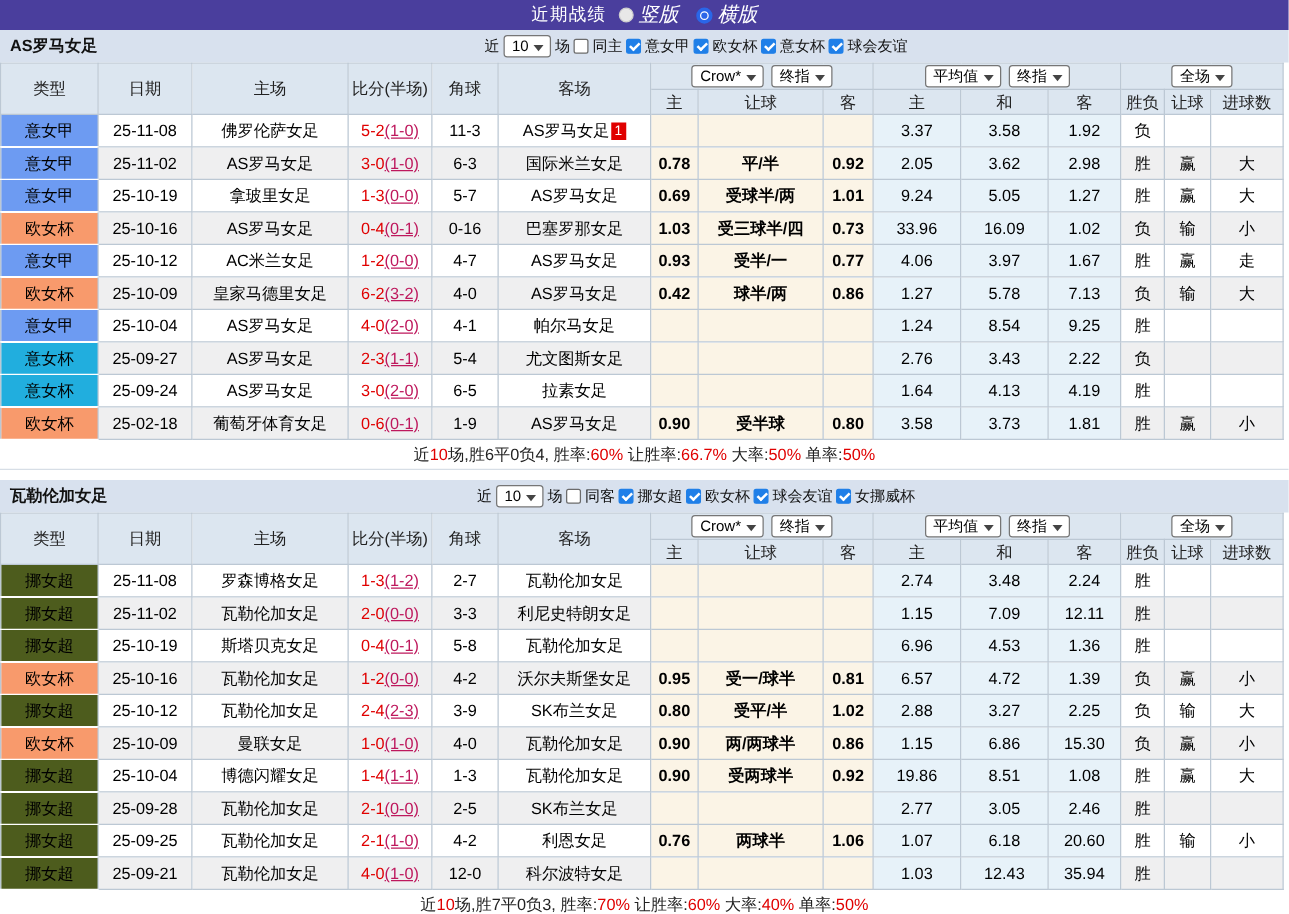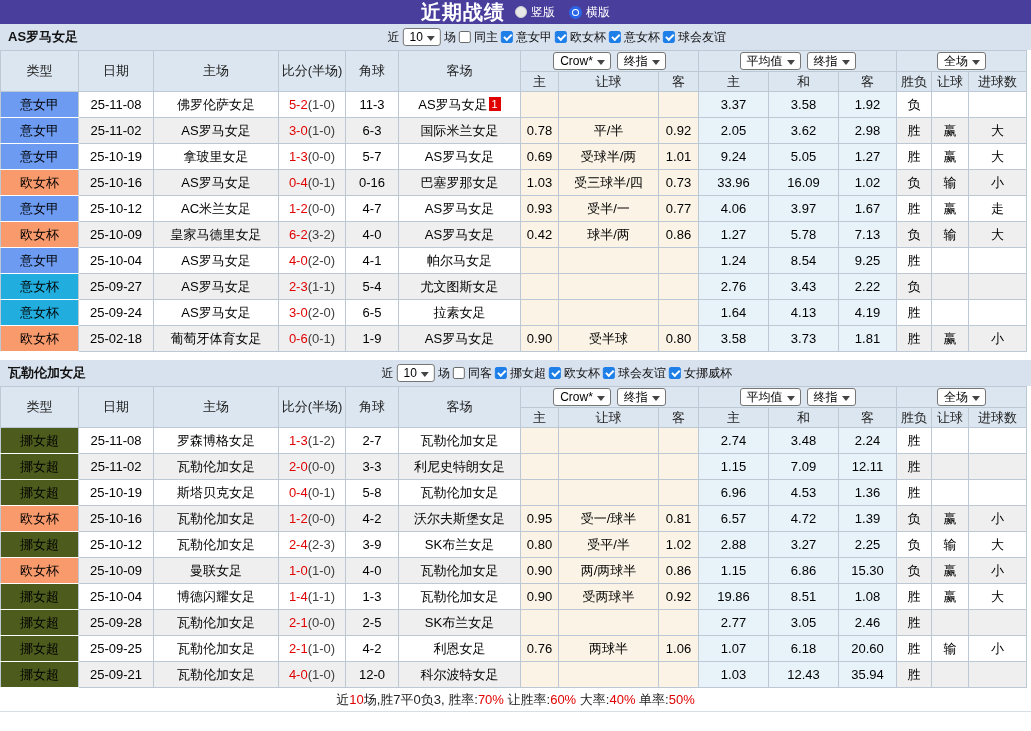--- a/index.html
+++ b/index.html
@@ -5,7 +5,7 @@
   html,body{margin:0;padding:0;background:#fff;}
   body{width:1031px;font-family:"Liberation Sans","DejaVu Sans",sans-serif;font-size:13px;color:#222;}
   .topbar{height:24px;background:#4a3e9d;color:#fff;display:flex;align-items:center;justify-content:center;gap:10px;}
-  .topbar .title{font-weight:bold;font-size:20px;letter-spacing:1px;}
+  .topbar .title{font-weight:normal;font-size:14px;letter-spacing:1px;}
   .radio-group{display:flex;align-items:center;gap:14px;font-size:12px;}
   .radio-item{display:flex;align-items:center;gap:4px;cursor:default;}
   .radio{width:12px;height:12px;border-radius:50%;background:#e8e8e8;border:1px solid #cfcfcf;box-sizing:border-box;display:inline-block;}

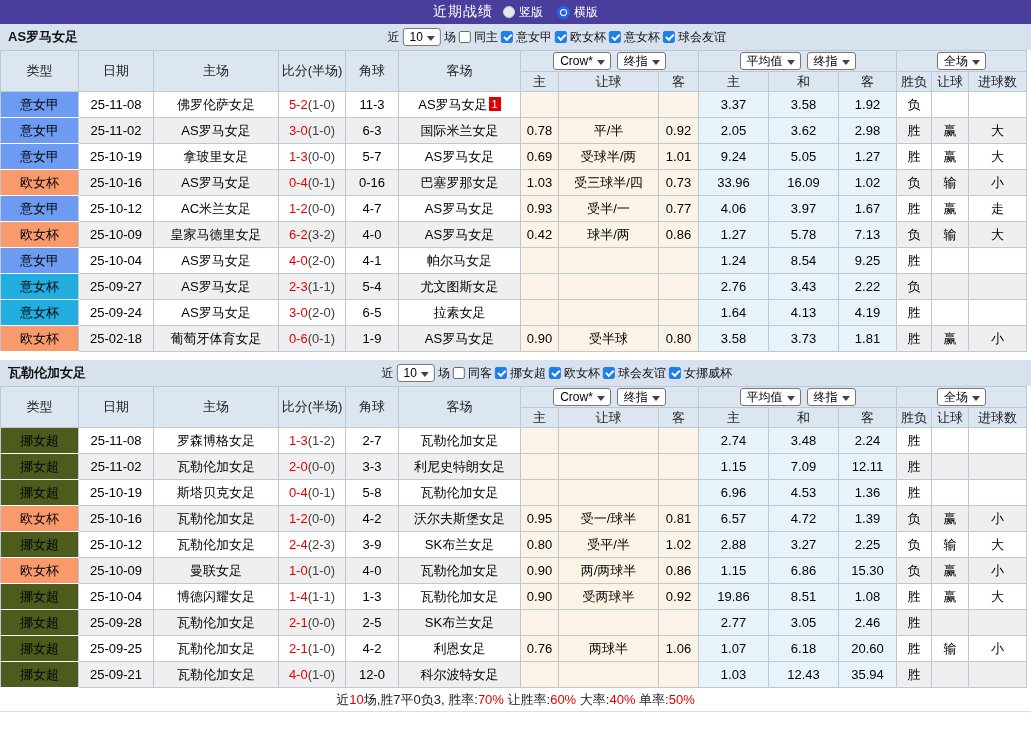--- a/index.html
+++ b/index.html
@@ -6,7 +6,7 @@
   body{width:1031px;font-family:"Liberation Sans","DejaVu Sans",sans-serif;font-size:13px;color:#222;}
   .topbar{height:24px;background:#4a3e9d;color:#fff;display:flex;align-items:center;justify-content:center;gap:10px;}
   .topbar .title{font-weight:normal;font-size:14px;letter-spacing:1px;}
-  .radio-group{display:flex;align-items:center;gap:14px;font-size:12px;}
+  .radio-group{display:flex;align-items:center;gap:14px;font-size:16px;font-style:italic;}
   .radio-item{display:flex;align-items:center;gap:4px;cursor:default;}
   .radio{width:12px;height:12px;border-radius:50%;background:#e8e8e8;border:1px solid #cfcfcf;box-sizing:border-box;display:inline-block;}
   .radio.checked{background:#fff;border:3px solid #2a66e8;width:13px;height:13px;position:relative;}

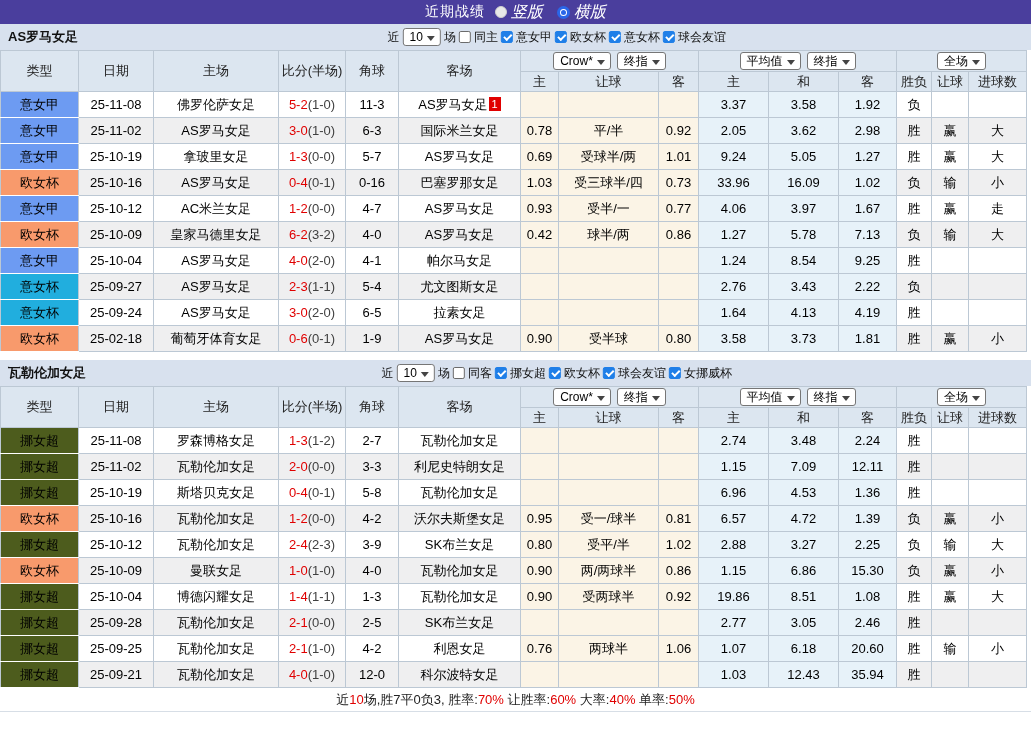--- a/index.html
+++ b/index.html
@@ -35,7 +35,7 @@
   .team-g{color:#009900;}
   .team-r{color:#e00000;}
   .score-m{color:#e00000;}
-  .score-h{color:#404040;}
+  .score-h{color:#be185d;text-decoration:underline;}
   .badge{display:inline-block;background:#e00000;color:#fff;font-size:11px;line-height:14px;padding:0 3px;margin-left:1px;vertical-align:1px;}
   .summary{height:23px;line-height:23px;text-align:center;font-size:13px;color:#222;border-bottom:1px solid #d7dee6;}
   .summary .red{color:#e00000;}

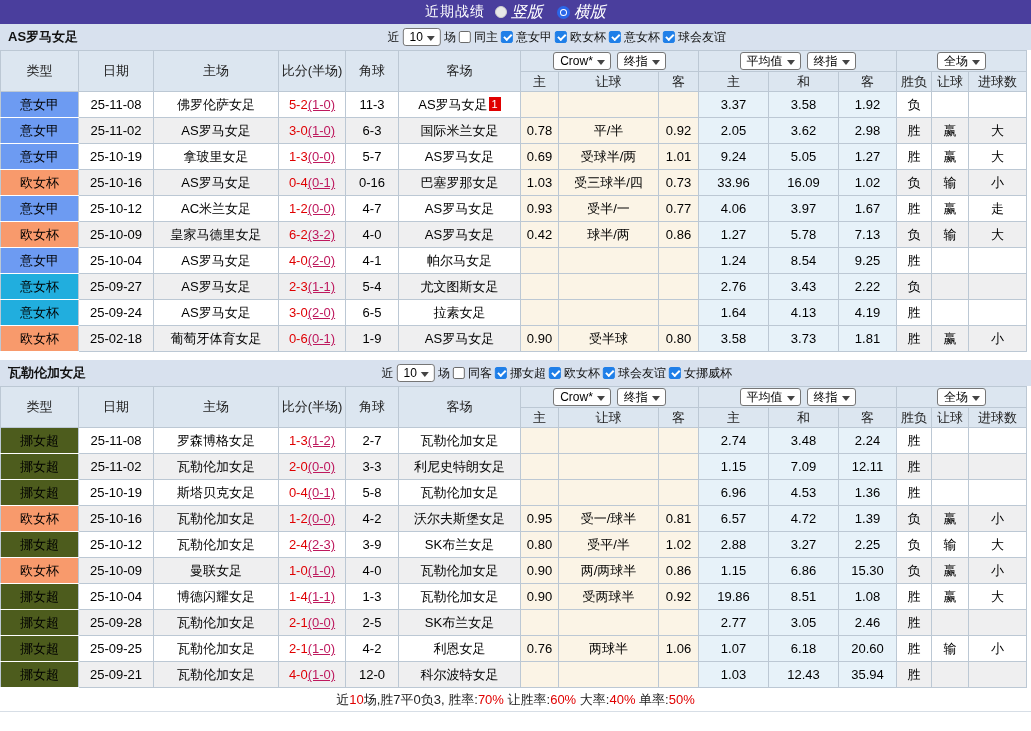--- a/index.html
+++ b/index.html
@@ -26,7 +26,7 @@
   table.res .selrow th{height:20px;}
   table.res td{height:25px;font-size:13px;color:#000;background:#fff;}
   tr.alt td{background:#efeff0;}
-  td.asian{background:#fbf4e6 !important;font-size:12px;}
+  td.asian{background:#fbf4e6 !important;font-size:12px;font-weight:bold;}
   td.euro{background:#e7f2f9 !important;font-size:12px;margin-left:16px;}
   td.typec{color:#fff;font-size:12px;border-bottom:1px solid #fff !important;}
   .t-red{color:#e00000;}

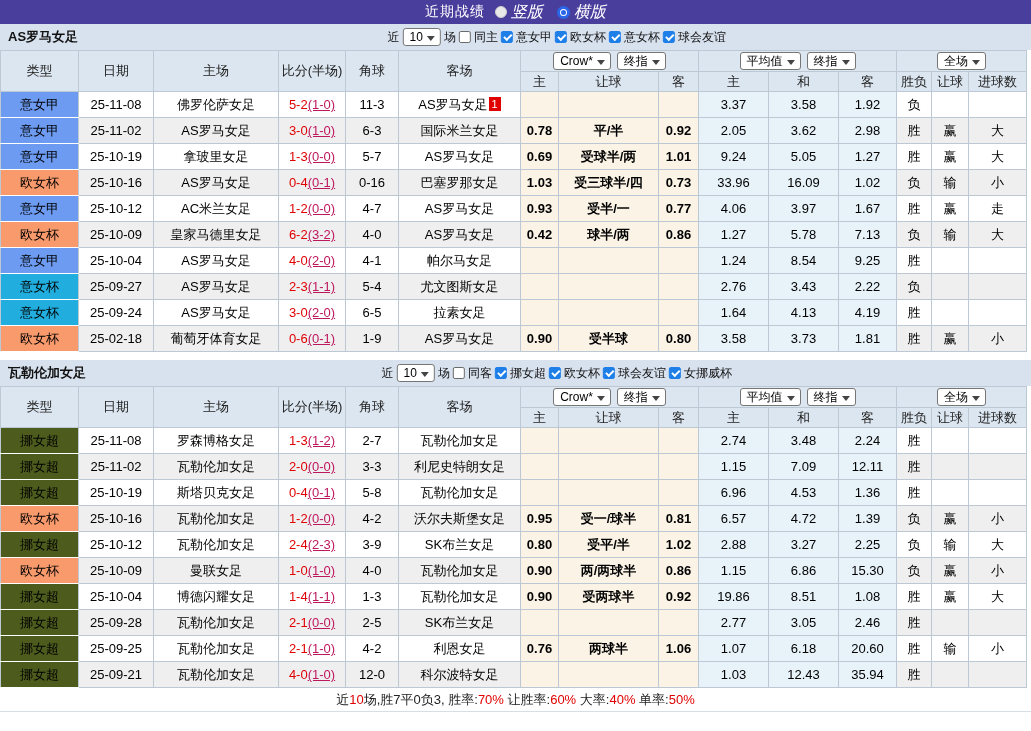--- a/index.html
+++ b/index.html
@@ -308,6 +308,7 @@
           </tr>
         </tbody>
       </table>
+      <div class="summary"><span>近</span><span class="red">10</span><span>场,胜6平0负4, 胜率:</span><span class="red">60%</span><span> 让胜率:</span><span class="red">66.7%</span><span> 大率:</span><span class="red">50%</span><span> 单率:</span><span class="red">50%</span></div>
     </div>
     <div class="section">
       <div class="gap"></div>

